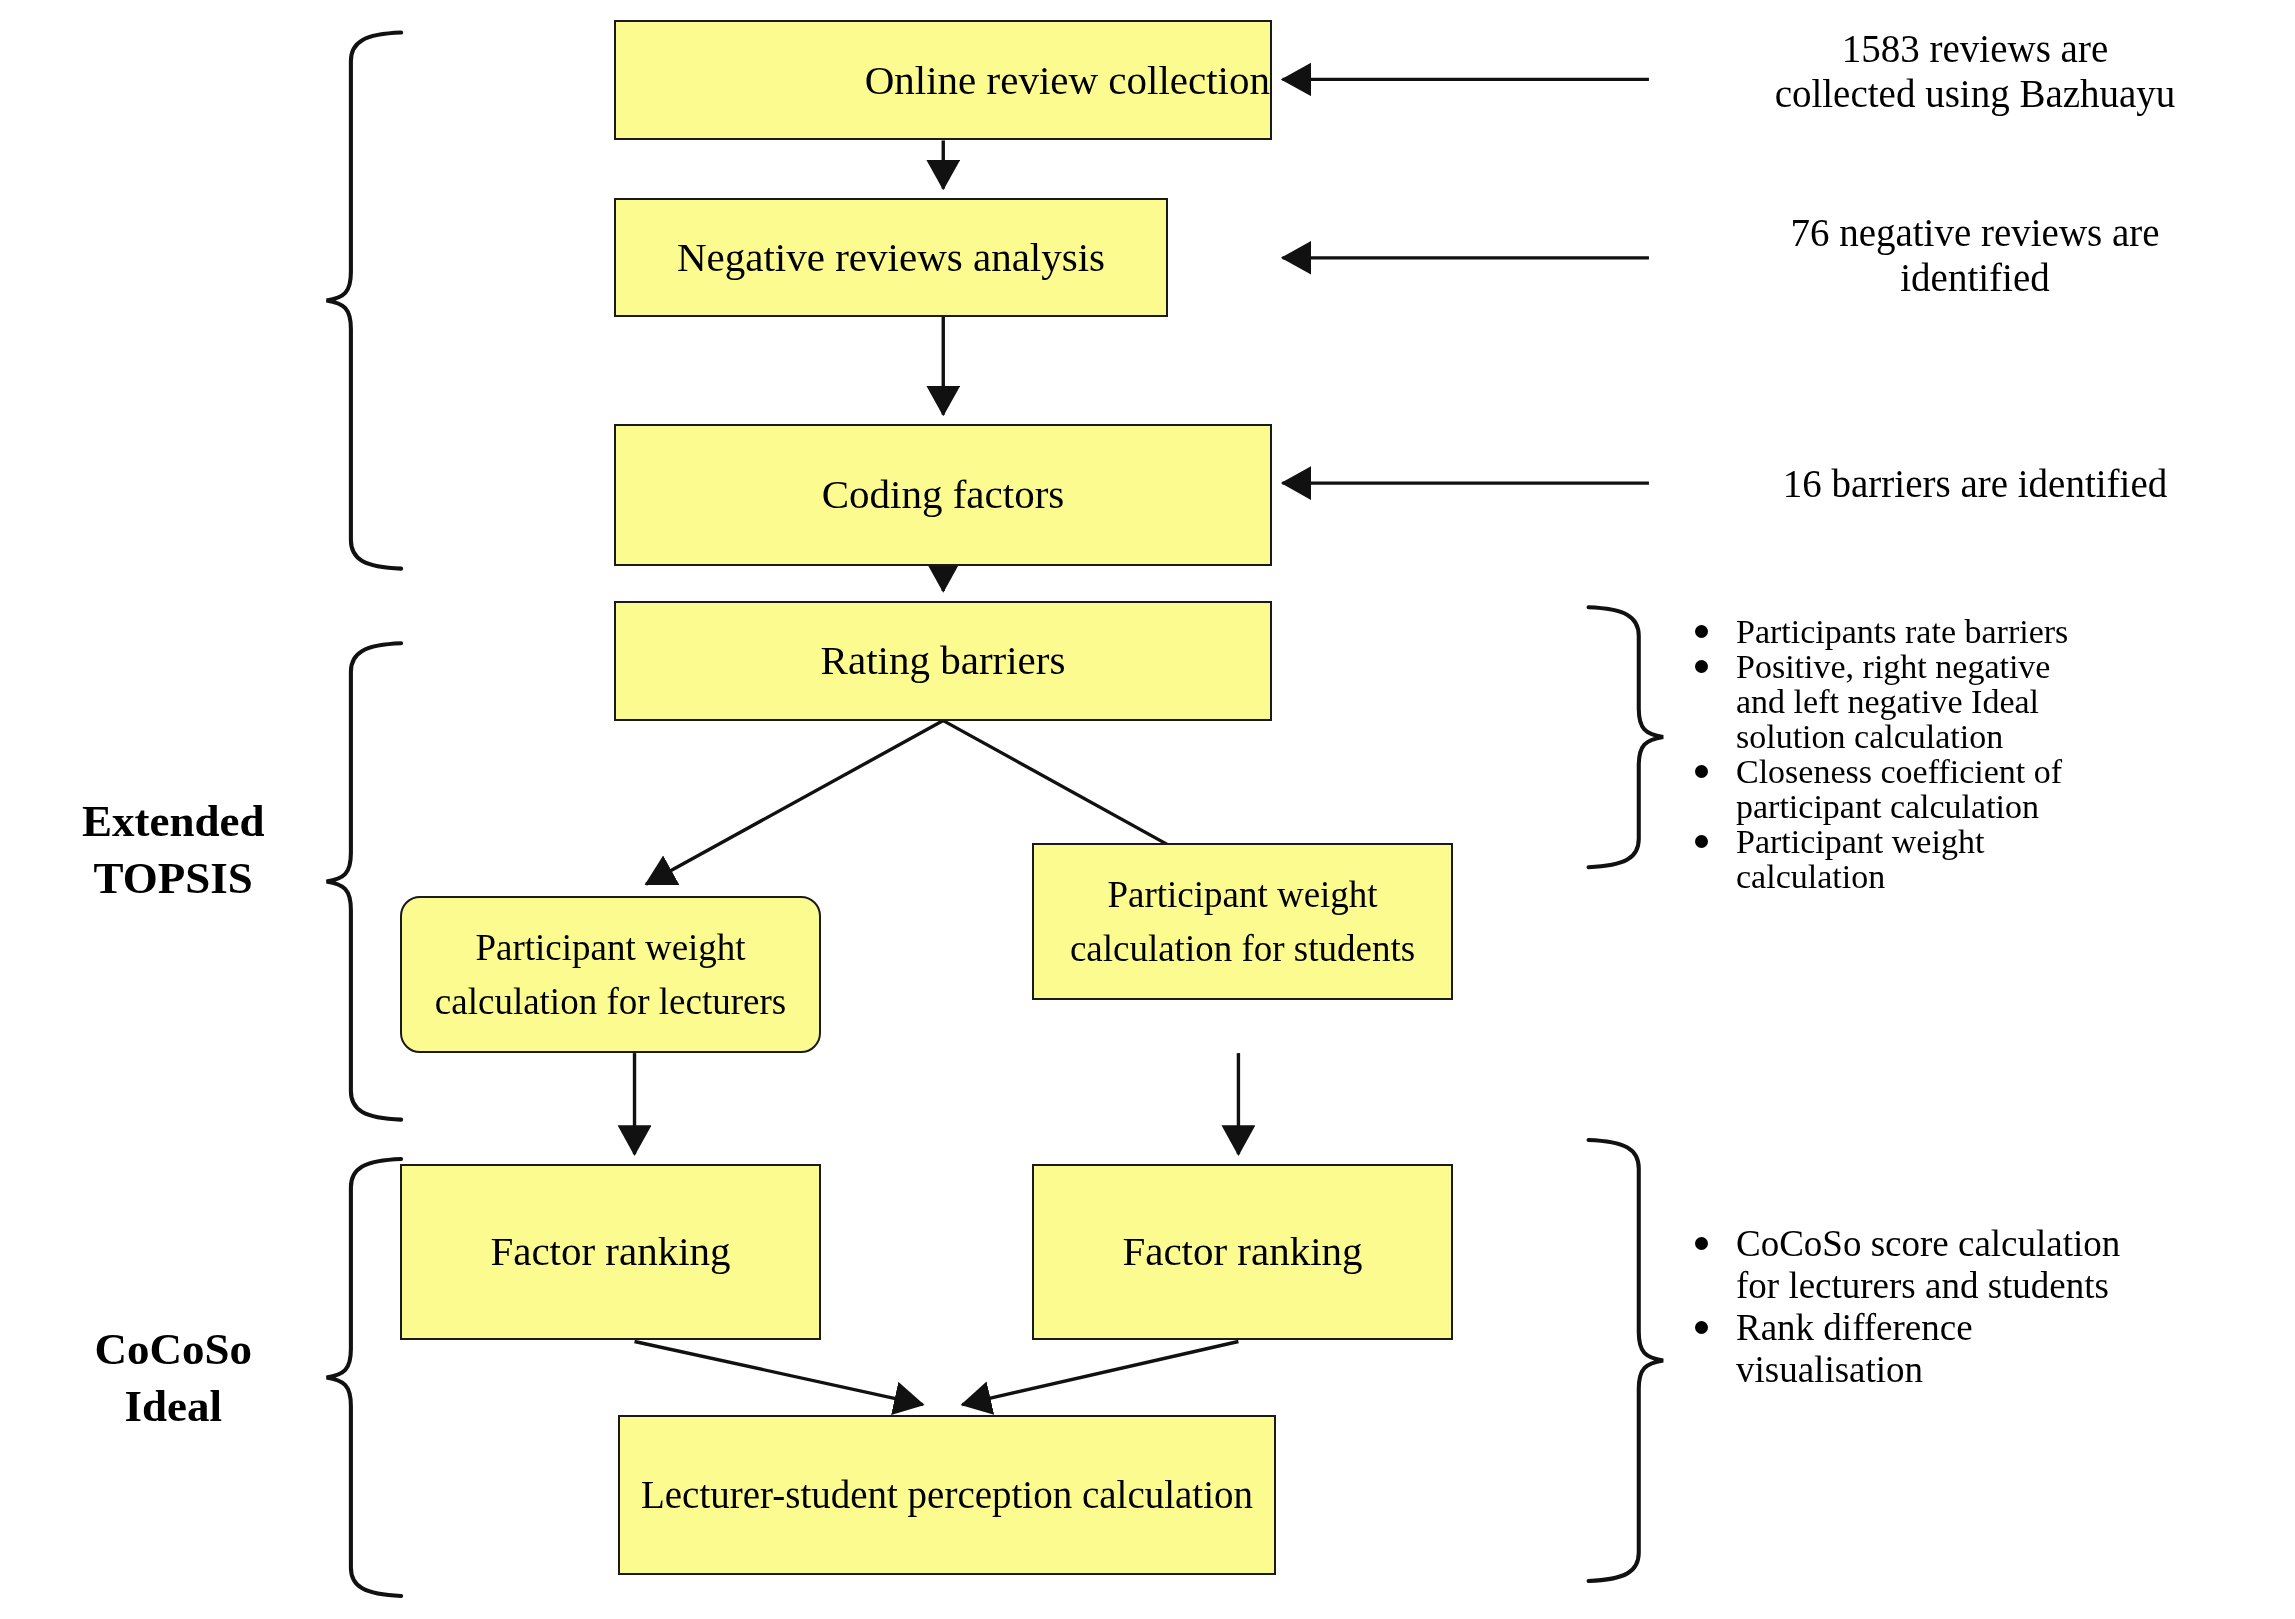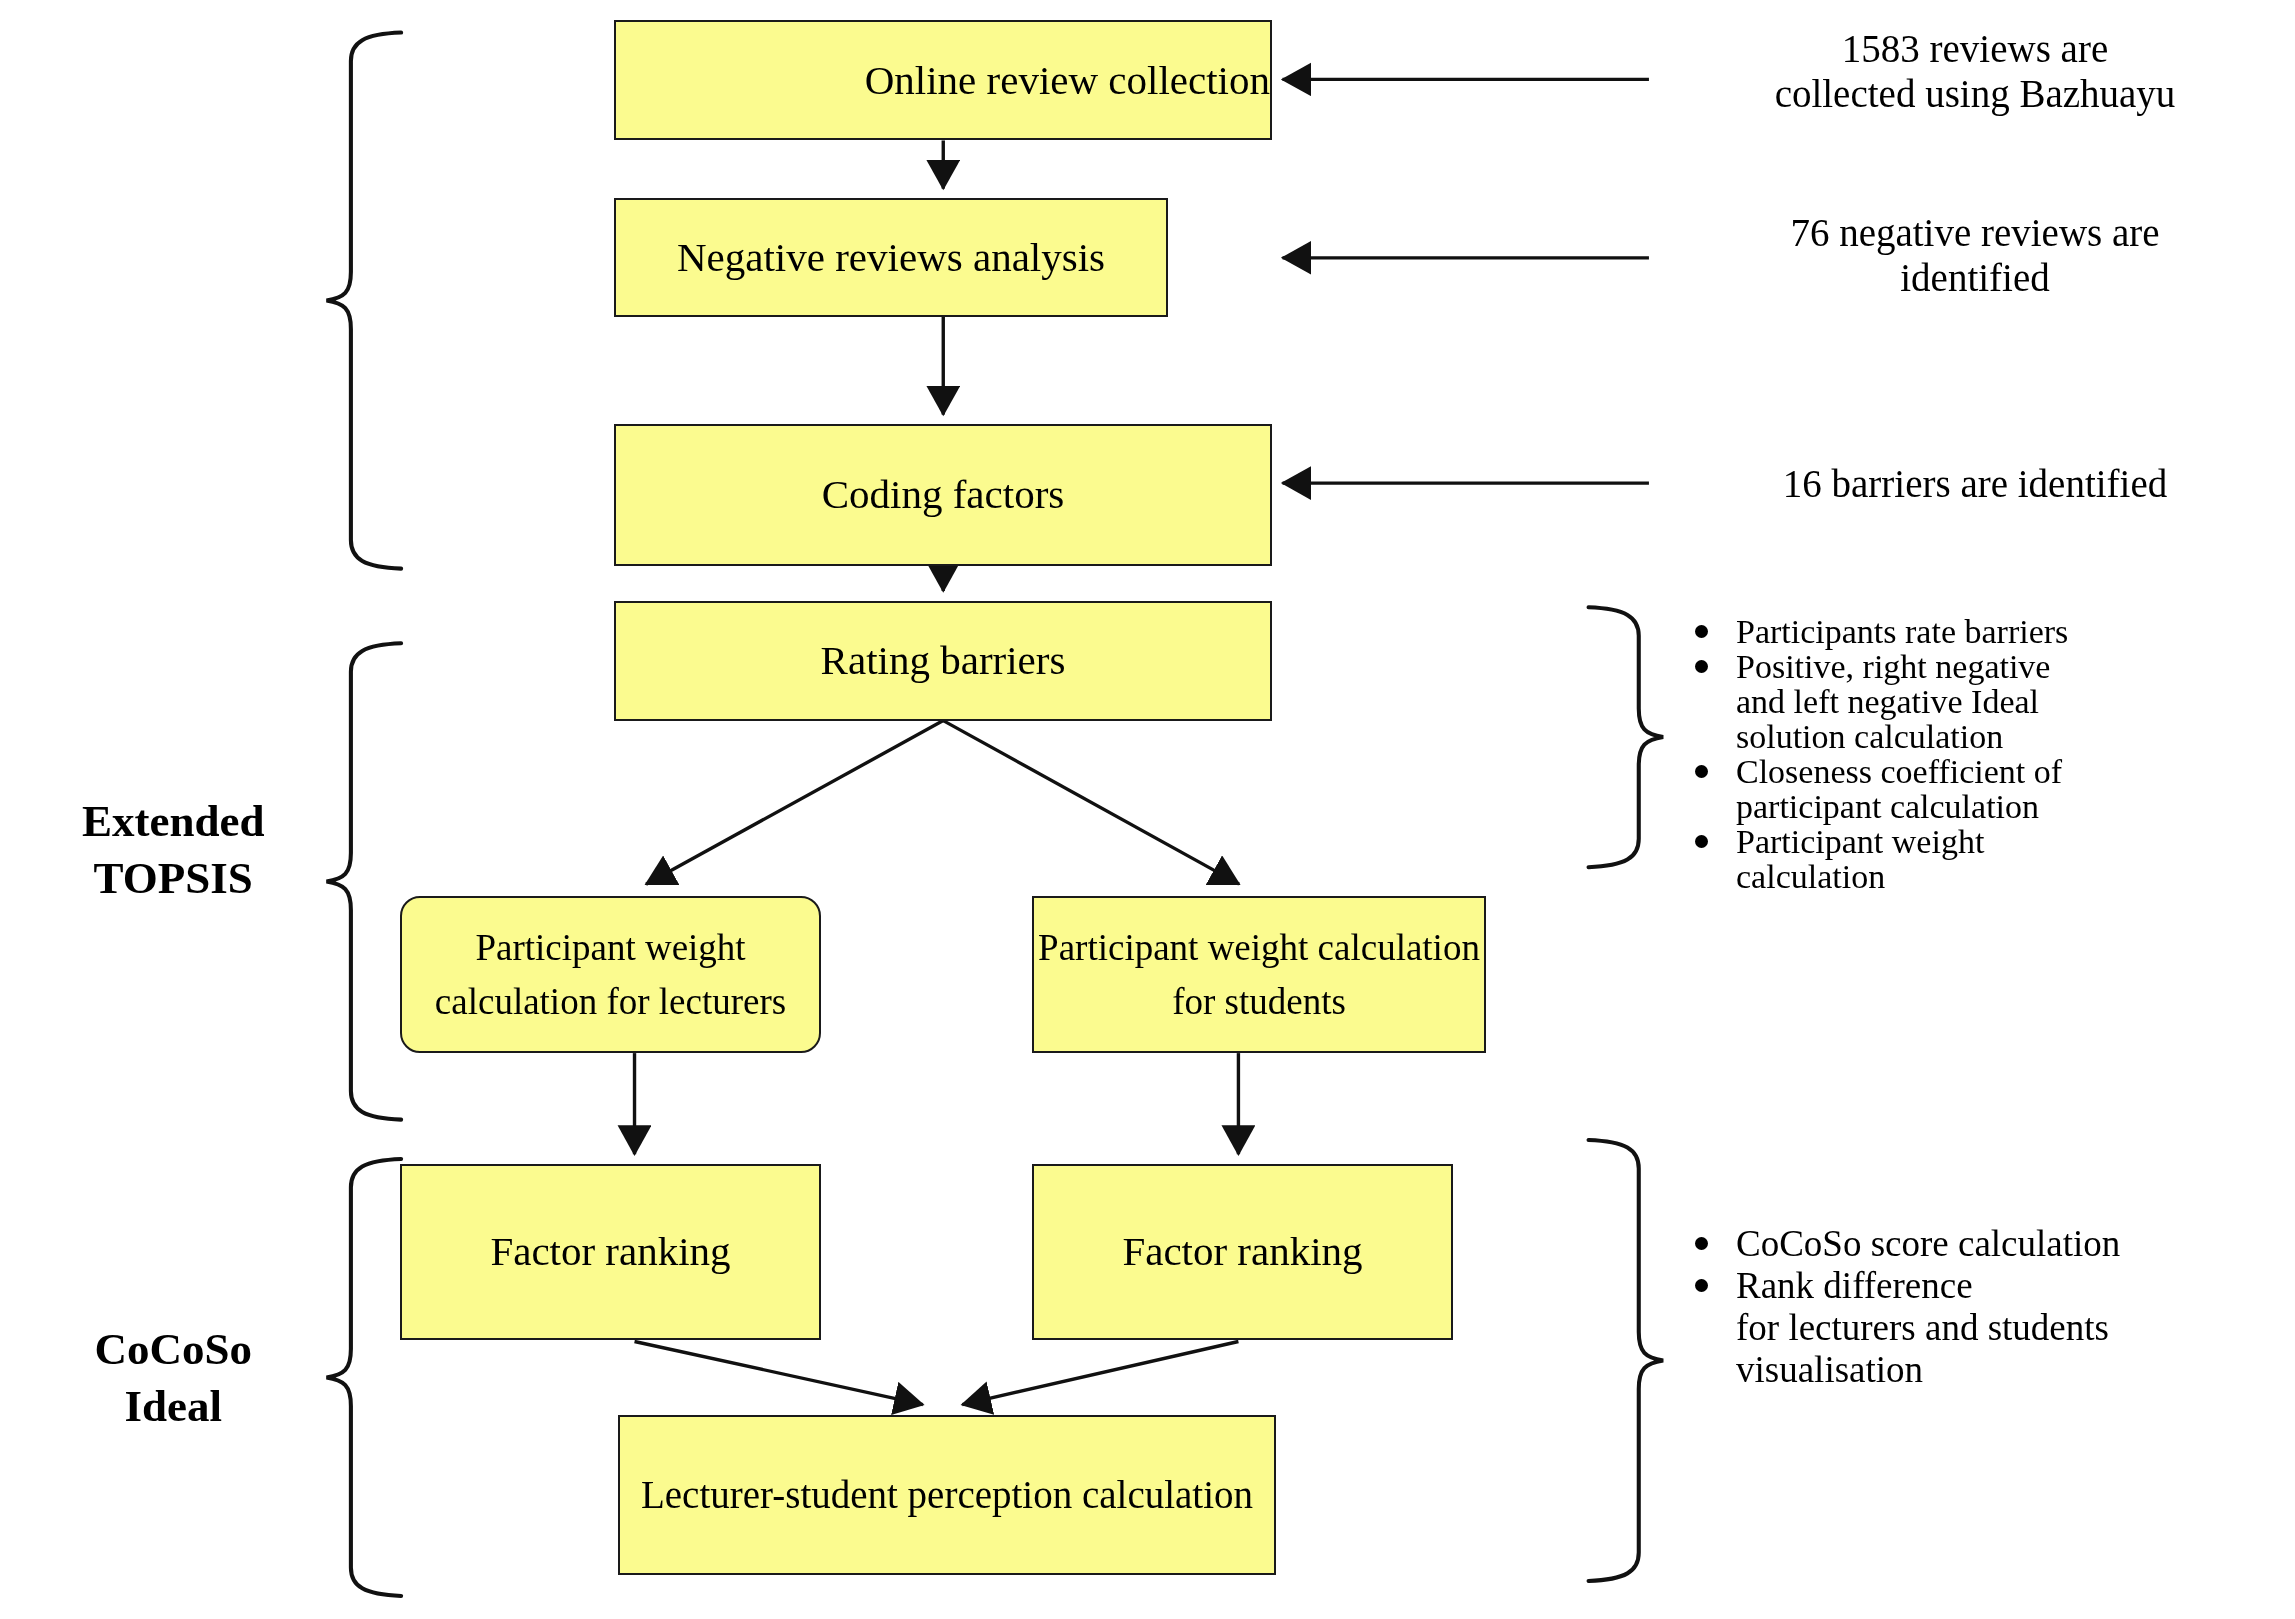--- a/index.html
+++ b/index.html
@@ -104,7 +104,7 @@
   <div class="box" style="left:400px;top:896px;width:421px;height:157px;font-size:37px;border-radius:20px;">
     <span class="lbl">Participant weight calculation for lecturers</span>
   </div>
-  <div class="box" style="left:1032px;top:896px;width:454px;height:157px;font-size:37px;">
+  <div class="box" style="left:1032px;top:843px;width:421px;height:157px;font-size:37px;">
     <span class="lbl">Participant weight calculation for students</span>
   </div>
   <div class="box" style="left:400px;top:1164px;width:421px;height:176px;">

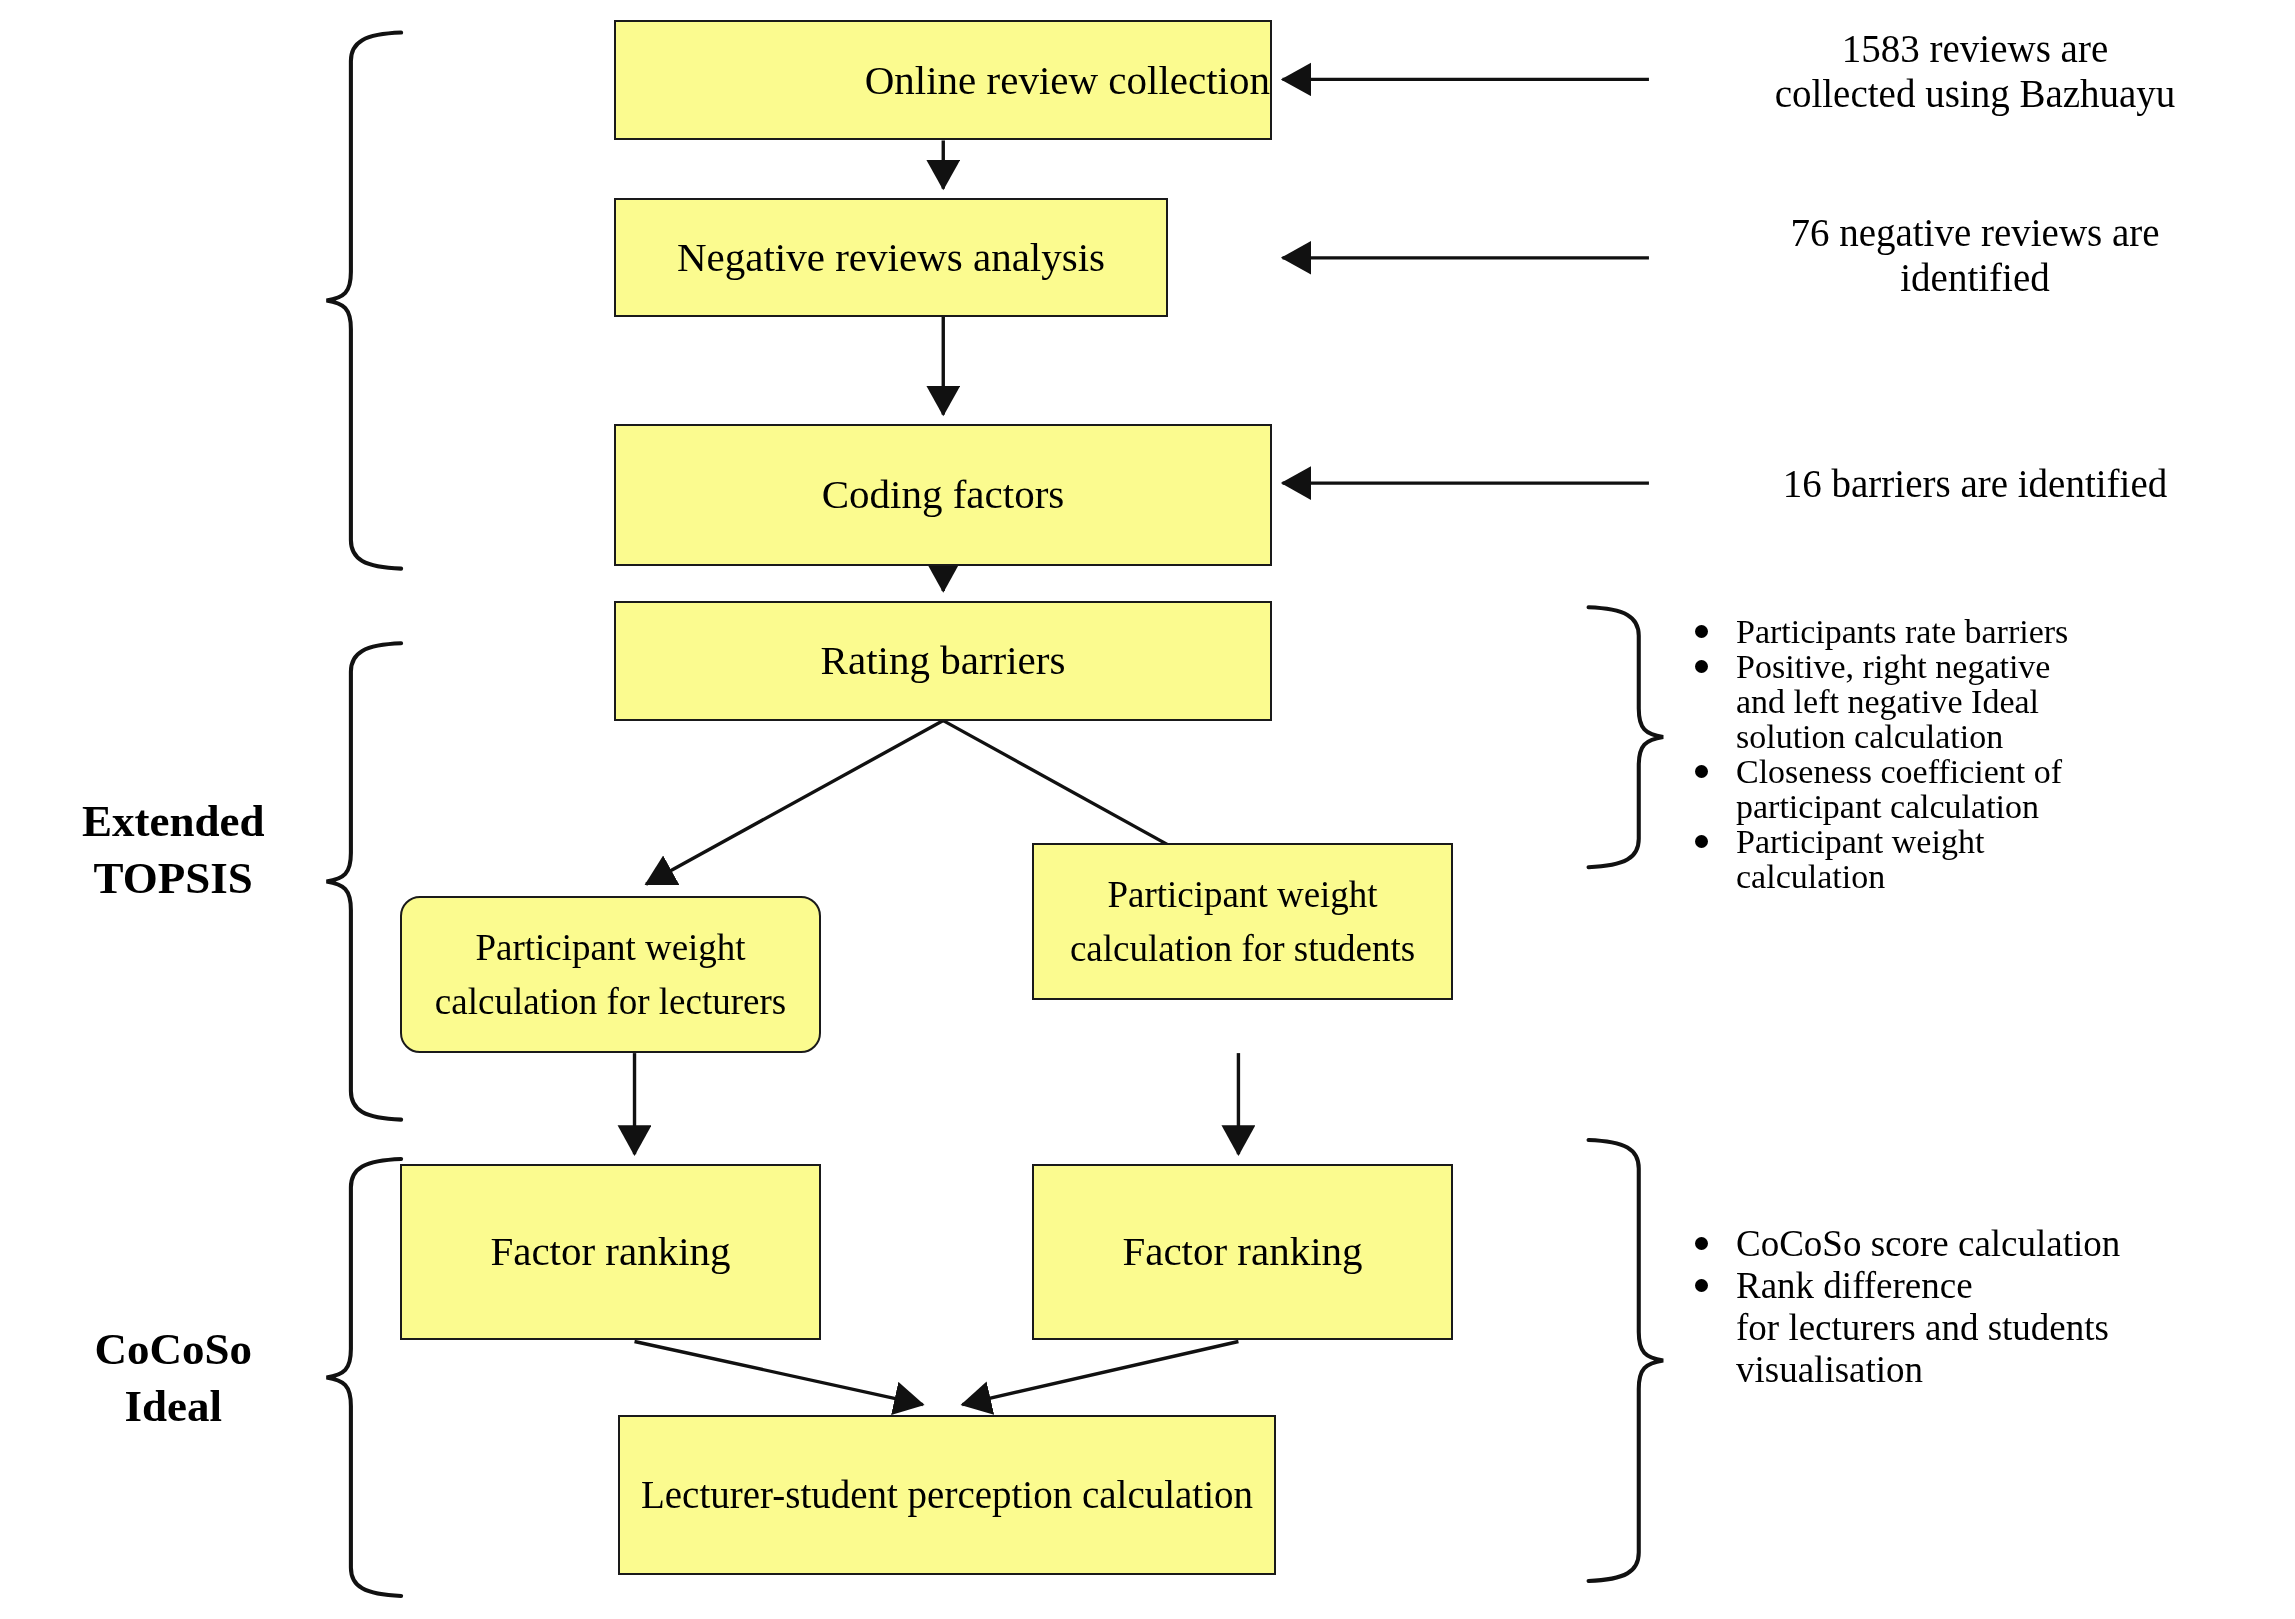--- a/index.html
+++ b/index.html
@@ -189,6 +189,12 @@
     </div>
     <div class="b-row">
       <span class="dotcell">
+          <span class="dot hidden"></span>
+        </span>
+      <span class="b-text">for lecturers and students</span>
+    </div>
+    <div class="b-row">
+      <span class="dotcell">
           <span class="dot"></span>
         </span>
       <span class="b-text">Rank difference</span>
@@ -197,12 +203,6 @@
       <span class="dotcell">
           <span class="dot hidden"></span>
         </span>
-      <span class="b-text">for lecturers and students</span>
-    </div>
-    <div class="b-row">
-      <span class="dotcell">
-          <span class="dot hidden"></span>
-        </span>
       <span class="b-text">visualisation</span>
     </div>
   </div>

